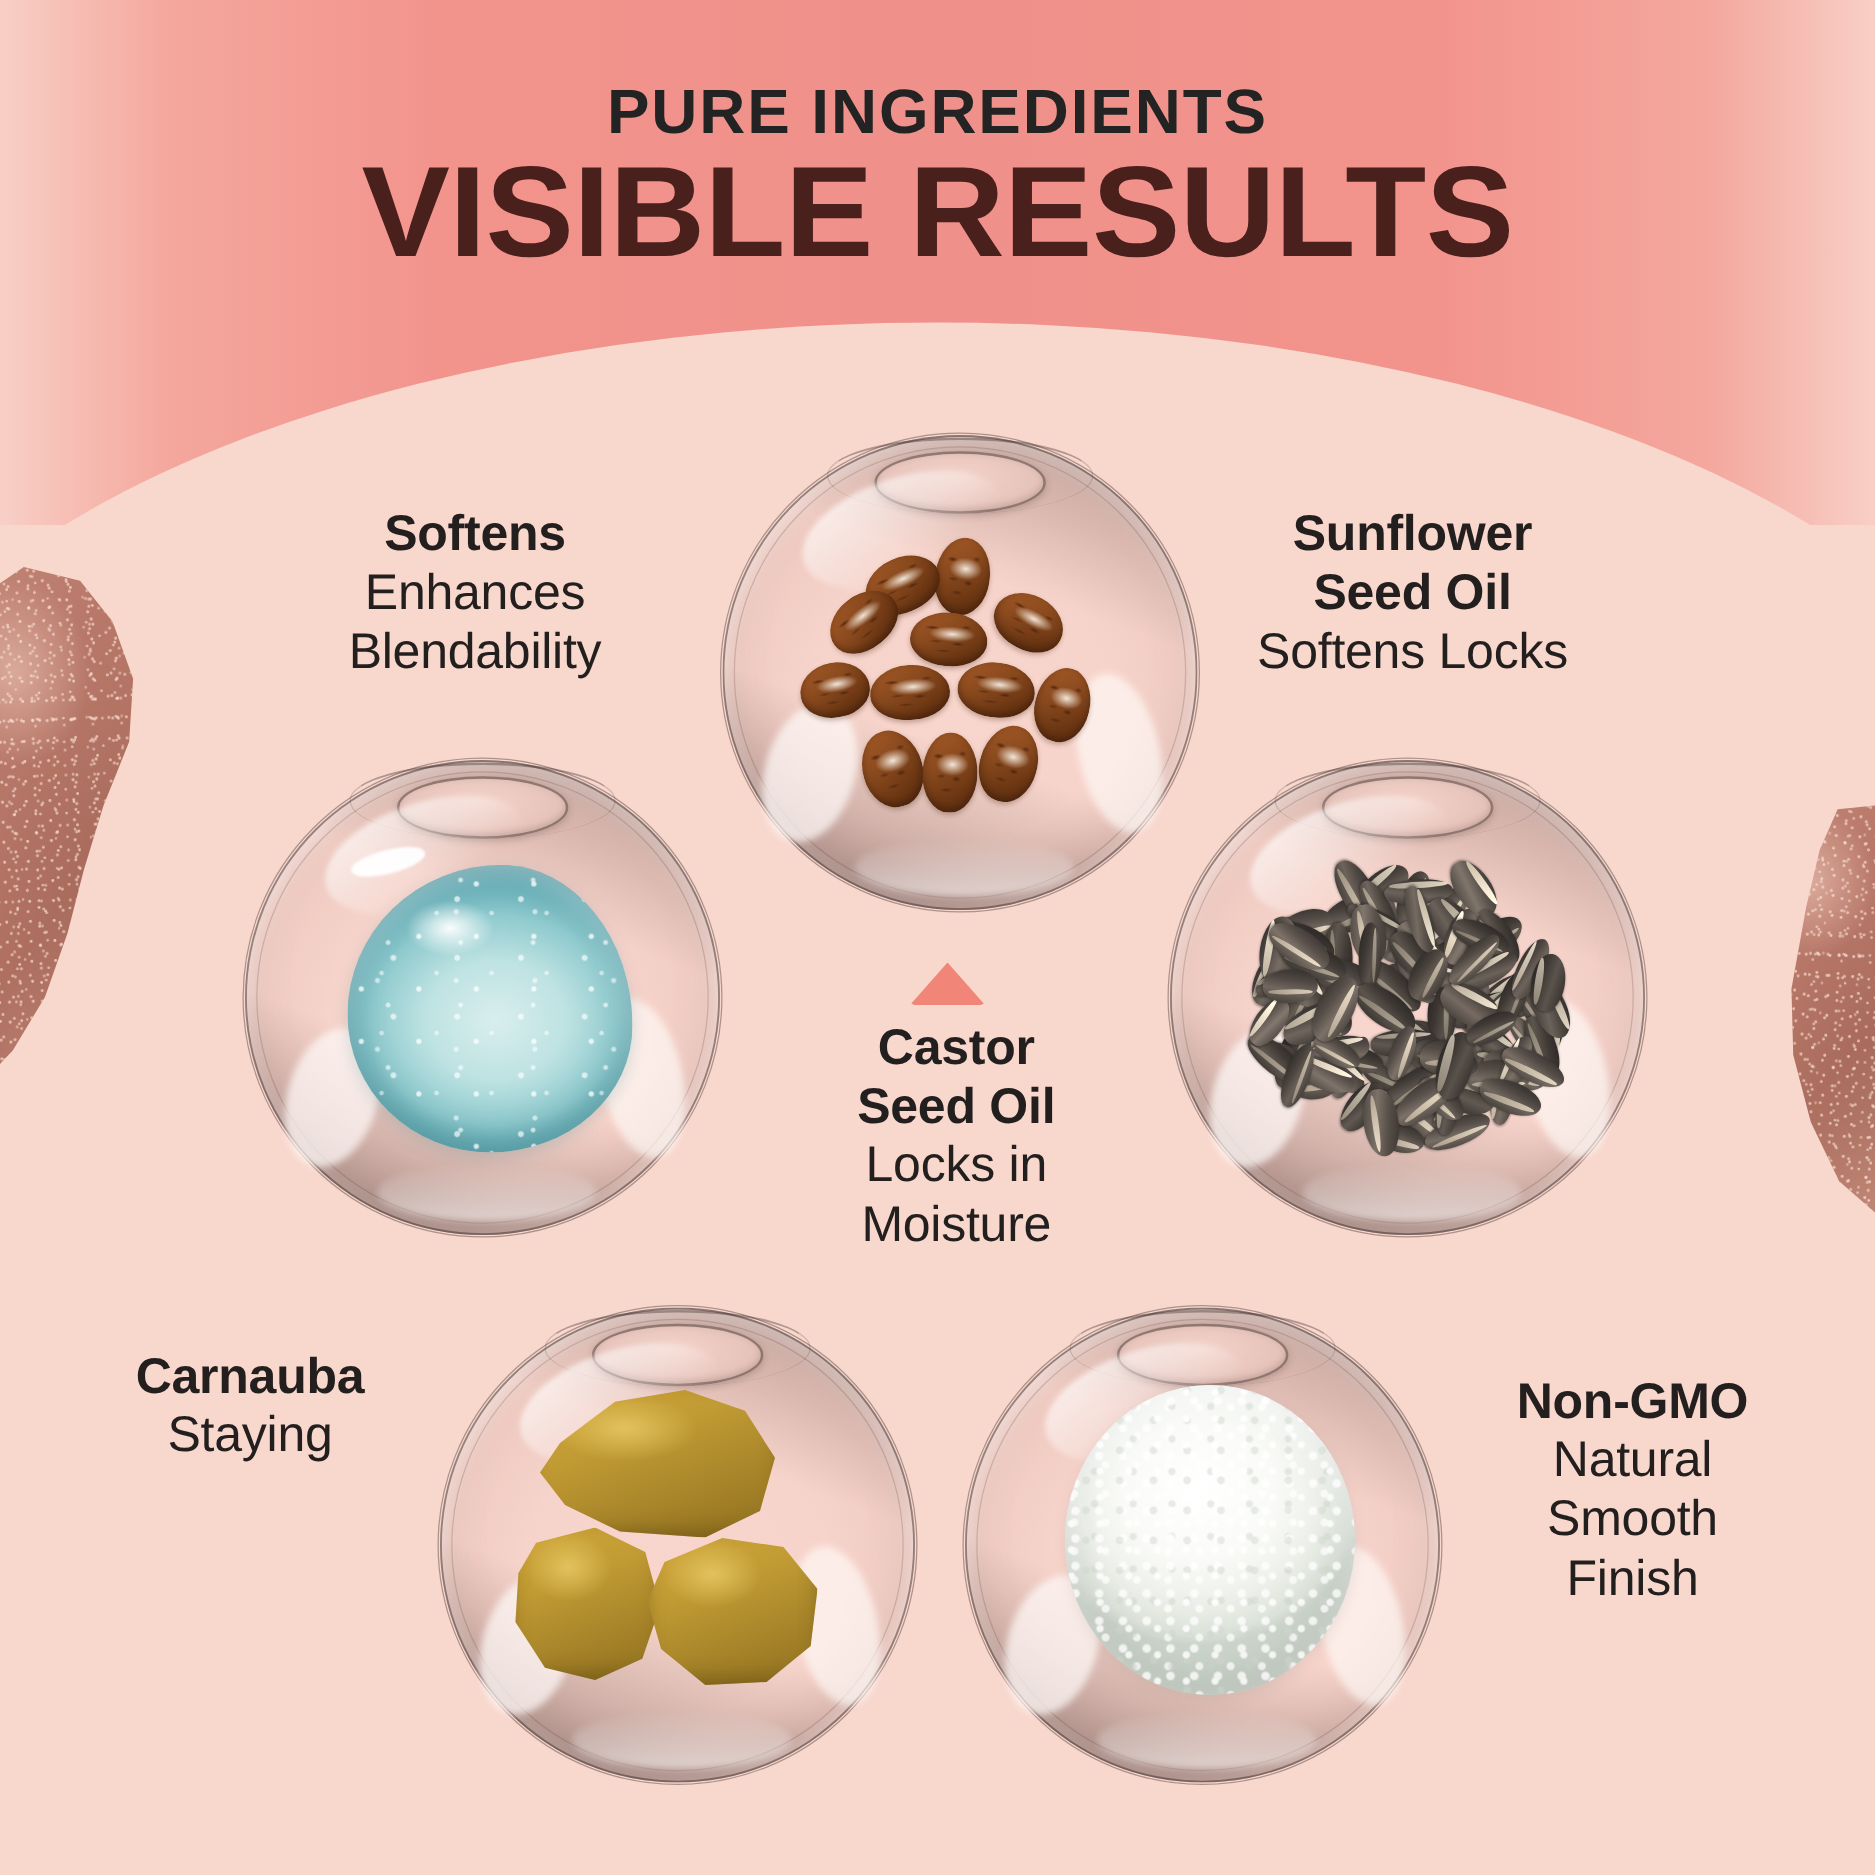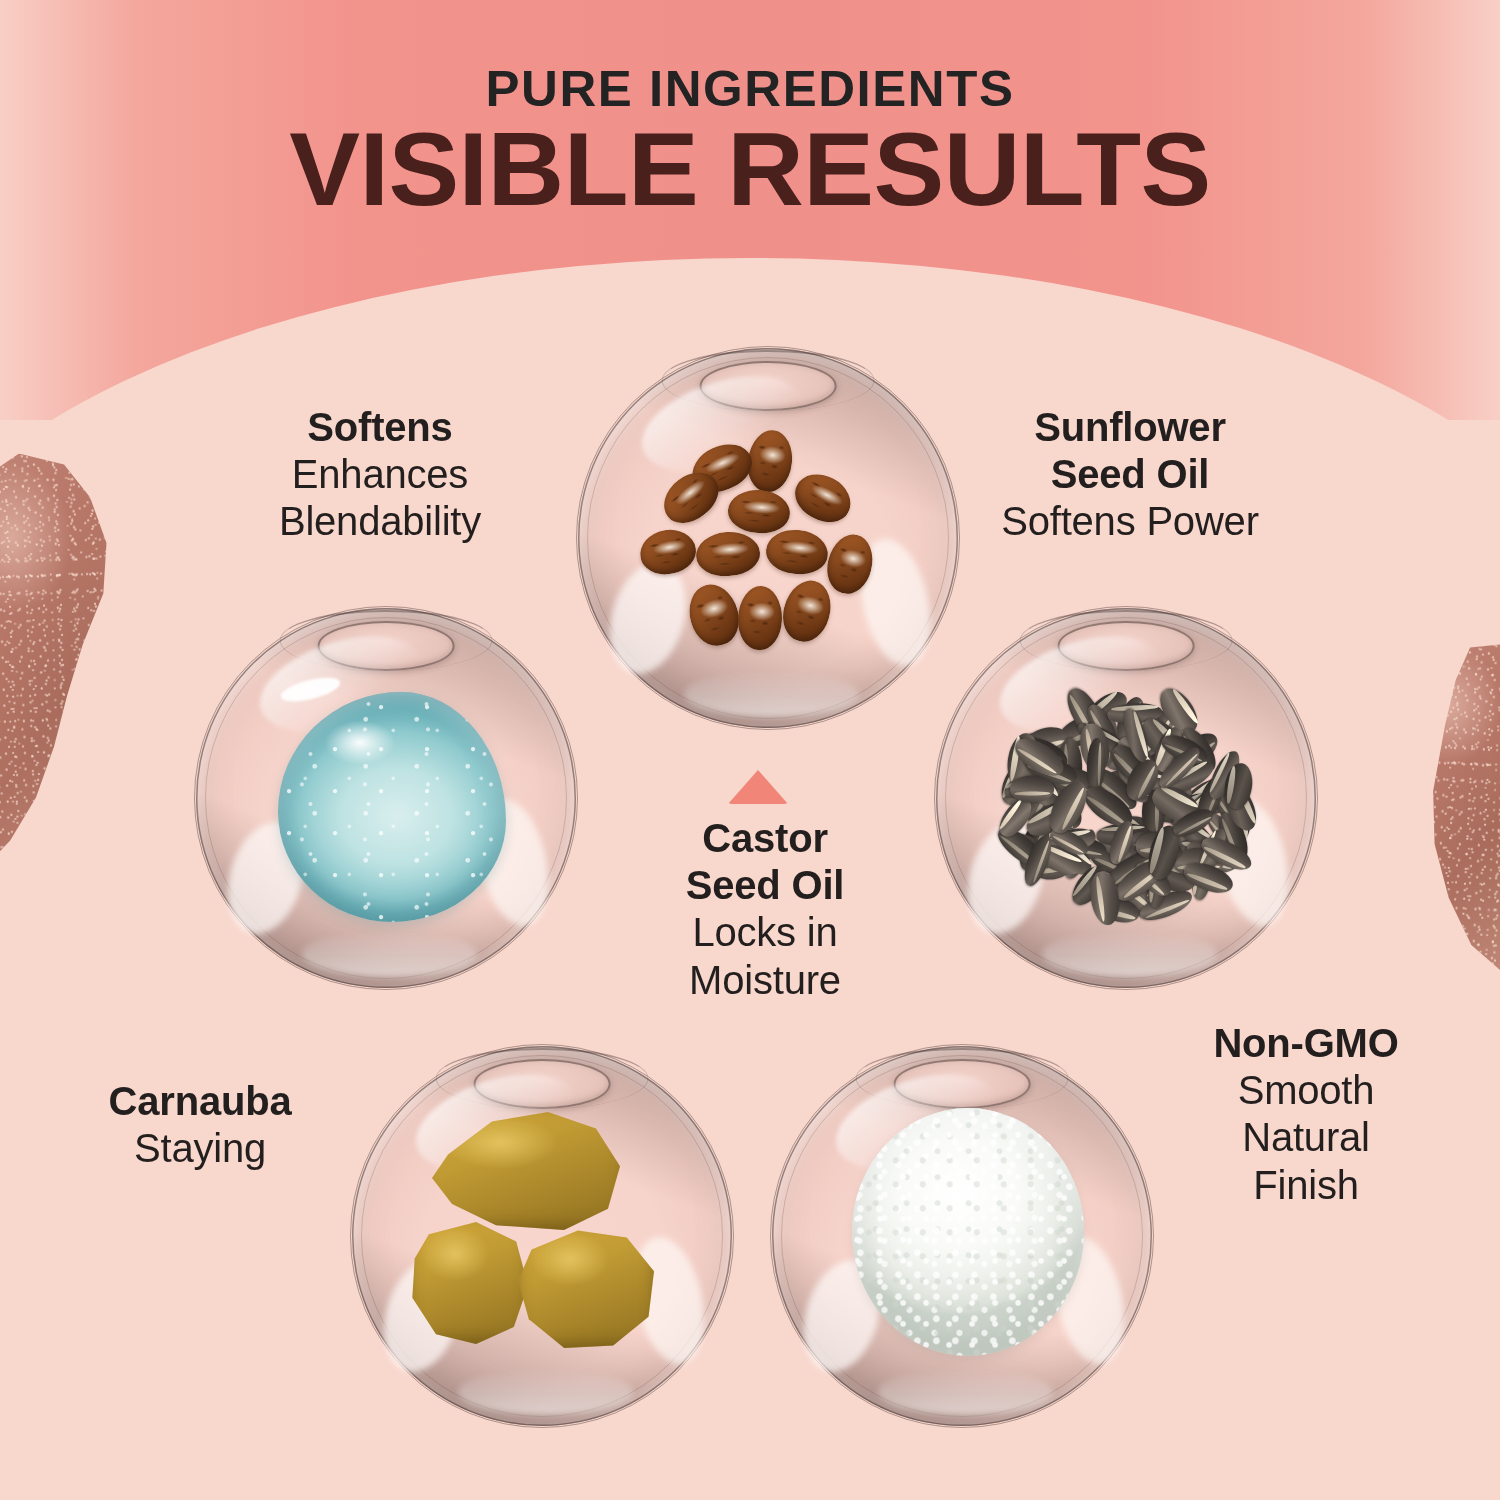--- a/index.html
+++ b/index.html
@@ -505,7 +505,7 @@
   <div class="label" id="label-sunflower">
     <span class="nm">Sunflower</span>
     <span class="nm">Seed Oil</span>
-    <span class="ds">Softens Power</span>
+    <span class="ds">Softens Locks</span>
   </div>
 
   <div id="castor-pointer"></div>

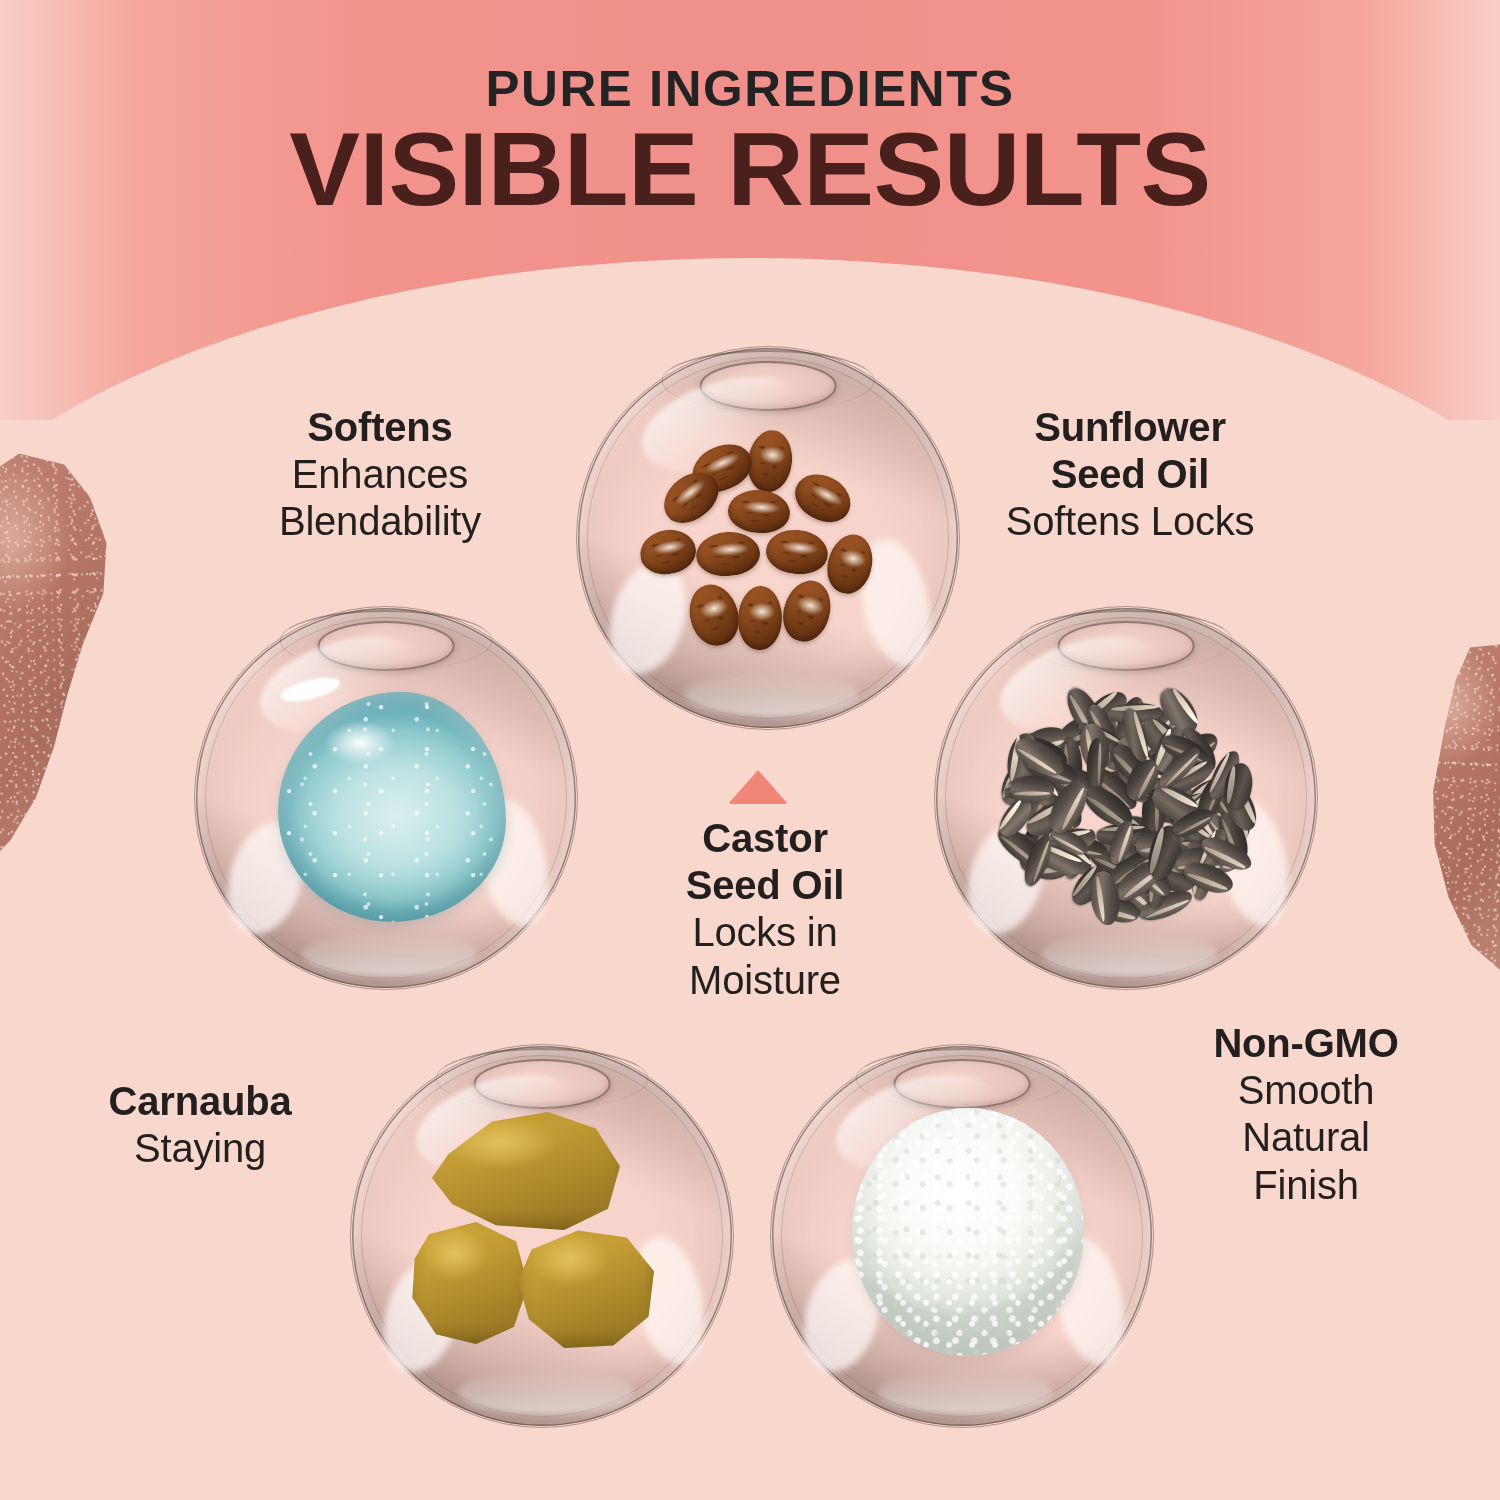--- a/index.html
+++ b/index.html
@@ -254,7 +254,7 @@
   #label-sunflower { left:910px;  top:404px; width:440px; }
   #label-castor    { left:600px;  top:815px; width:330px;text-align:center; }
   #label-carnauba  { left:30px;   top:1078px; width:340px; }
-  #label-nongmo    { left:1130px; top:1020px; width:352px; }
+  #label-nongmo    { left:1130px; top:1098px; width:352px; }
 
   #castor-pointer {
     position:absolute; left:728px; top:770px;

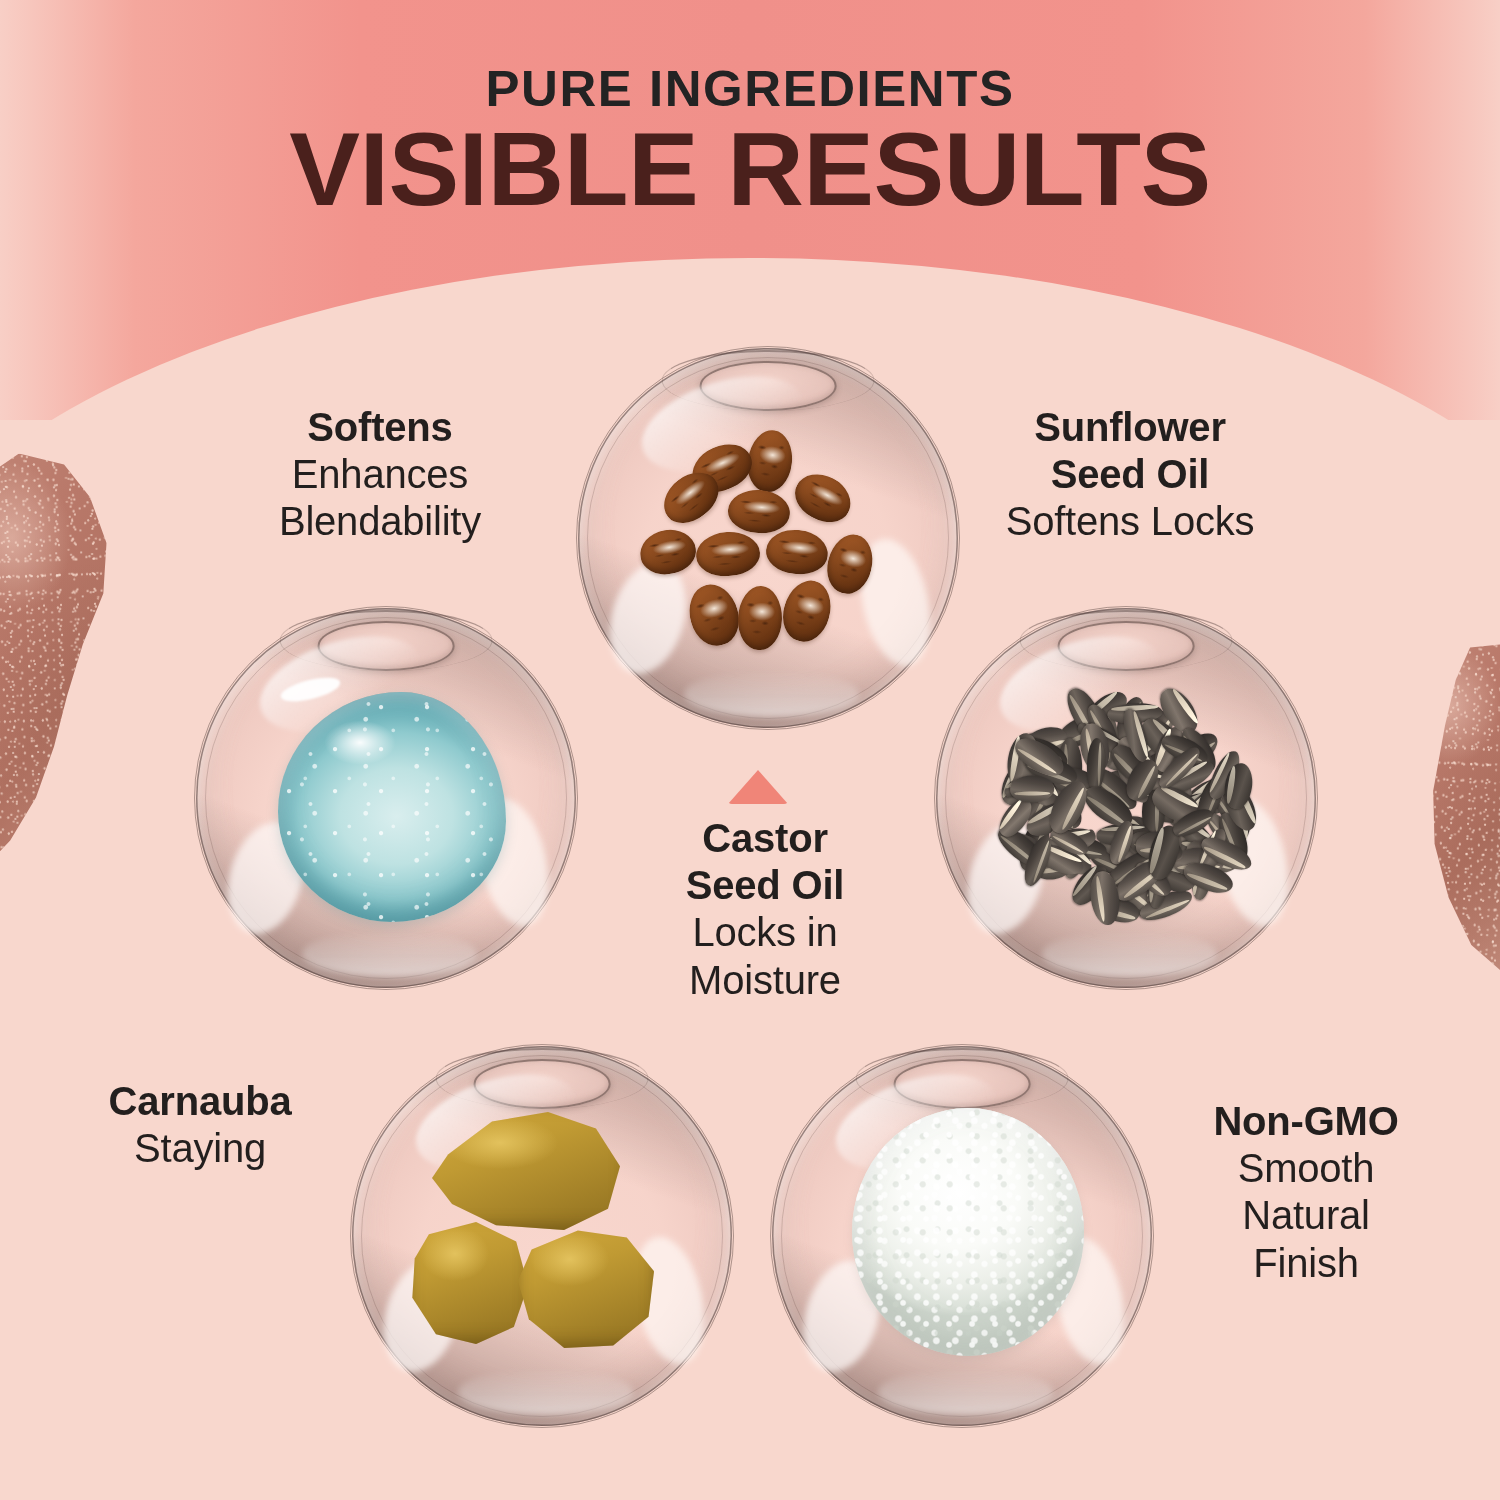--- a/index.html
+++ b/index.html
@@ -523,8 +523,8 @@
 
   <div class="label" id="label-nongmo">
     <span class="nm">Non-GMO</span>
+    <span class="ds">Natural</span>
     <span class="ds">Smooth</span>
-    <span class="ds">Natural</span>
     <span class="ds">Finish</span>
   </div>
 

